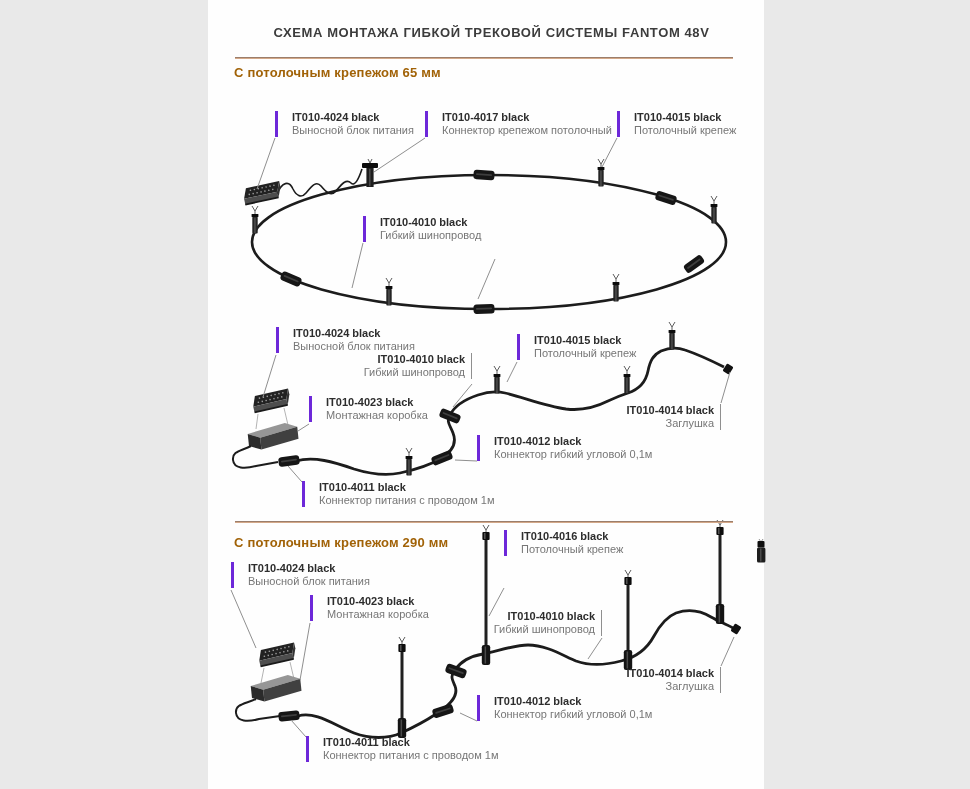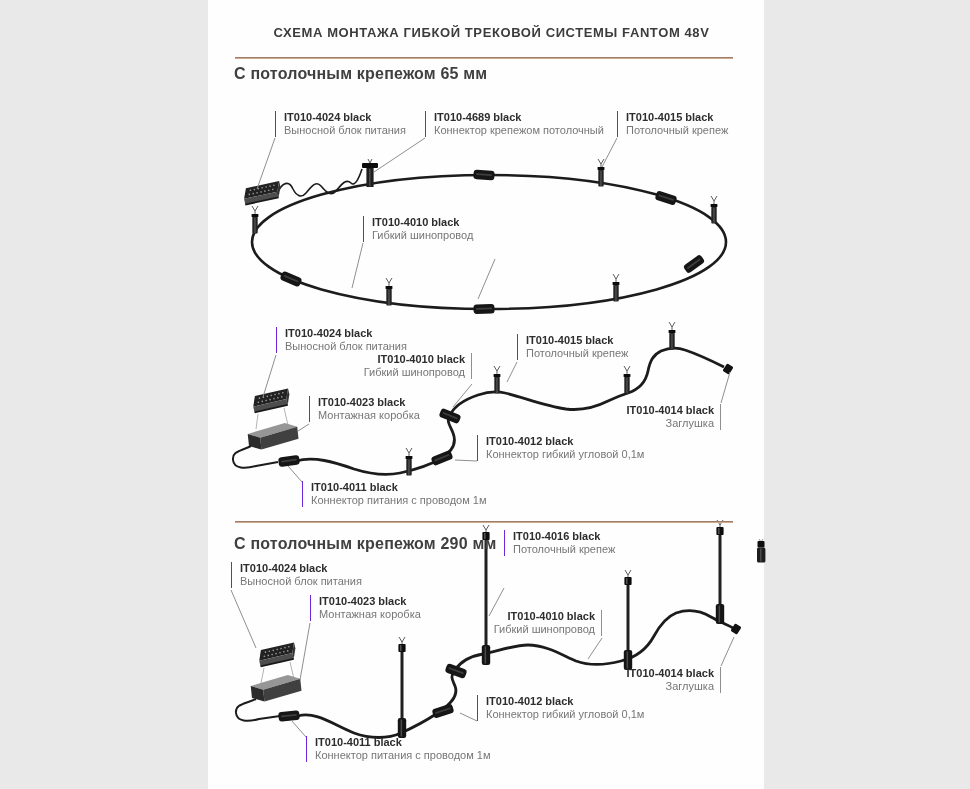--- a/index.html
+++ b/index.html
@@ -11,7 +11,7 @@
          font-size:13px;font-weight:600;letter-spacing:.6px;color:#3c3c3c;}
   .divider{position:absolute;left:235px;width:498px;height:2px;z-index:2;
            background:linear-gradient(to bottom,#7f695d,#f0bd97);}
-  .section{position:absolute;z-index:2;font-size:16px;font-weight:600;color:#404040;letter-spacing:.2px;}
+  .section{position:absolute;z-index:2;font-size:13px;font-weight:600;color:#a16207;letter-spacing:.2px;}
   .lbl{position:absolute;z-index:3;font-size:11px;line-height:13px;white-space:nowrap;
        border-left:1px solid #6d28d9;padding-left:8px;}
   .lbl.r{border-left:none;border-right:1px solid #8f8f8f;padding-left:0;padding-right:6px;text-align:right;}

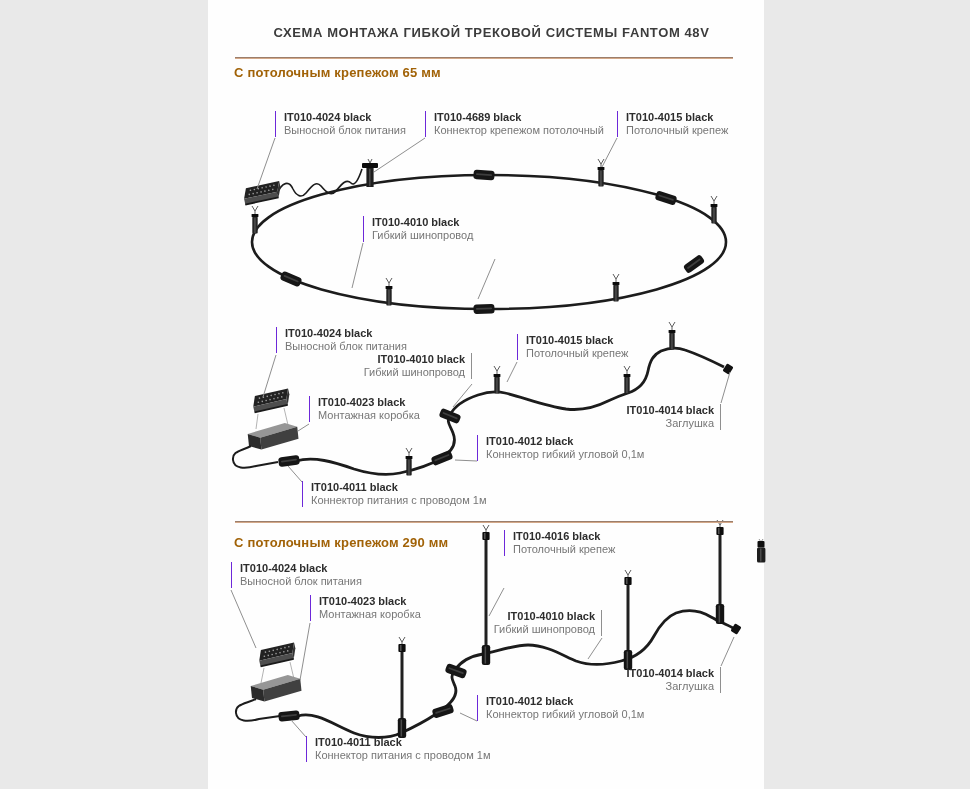--- a/index.html
+++ b/index.html
@@ -13,7 +13,7 @@
            background:linear-gradient(to bottom,#7f695d,#f0bd97);}
   .section{position:absolute;z-index:2;font-size:13px;font-weight:600;color:#a16207;letter-spacing:.2px;}
   .lbl{position:absolute;z-index:3;font-size:11px;line-height:13px;white-space:nowrap;
-       border-left:1px solid #6d28d9;padding-left:8px;}
+       border-left:3px solid #6d28d9;padding-left:14px;}
   .lbl.r{border-left:none;border-right:1px solid #8f8f8f;padding-left:0;padding-right:6px;text-align:right;}
   .code{font-weight:700;color:#2d2d2d;}
   .desc{color:#767676;}

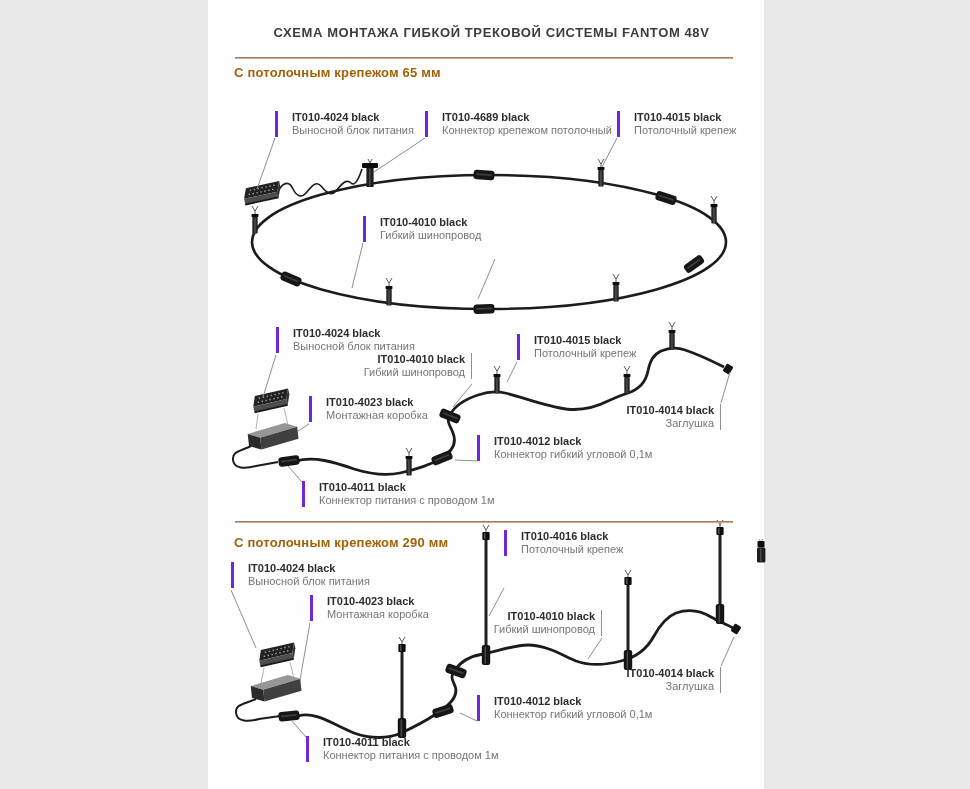--- a/index.html
+++ b/index.html
@@ -184,7 +184,7 @@
     <div class="desc">Выносной блок питания</div>
   </div>
   <div class="lbl" style="left:425px;top:111px">
-    <div class="code">IT010-4689 black</div>
+    <div class="code">IT010-4017 black</div>
     <div class="desc">Коннектор крепежом потолочный</div>
   </div>
   <div class="lbl" style="left:617px;top:111px">

